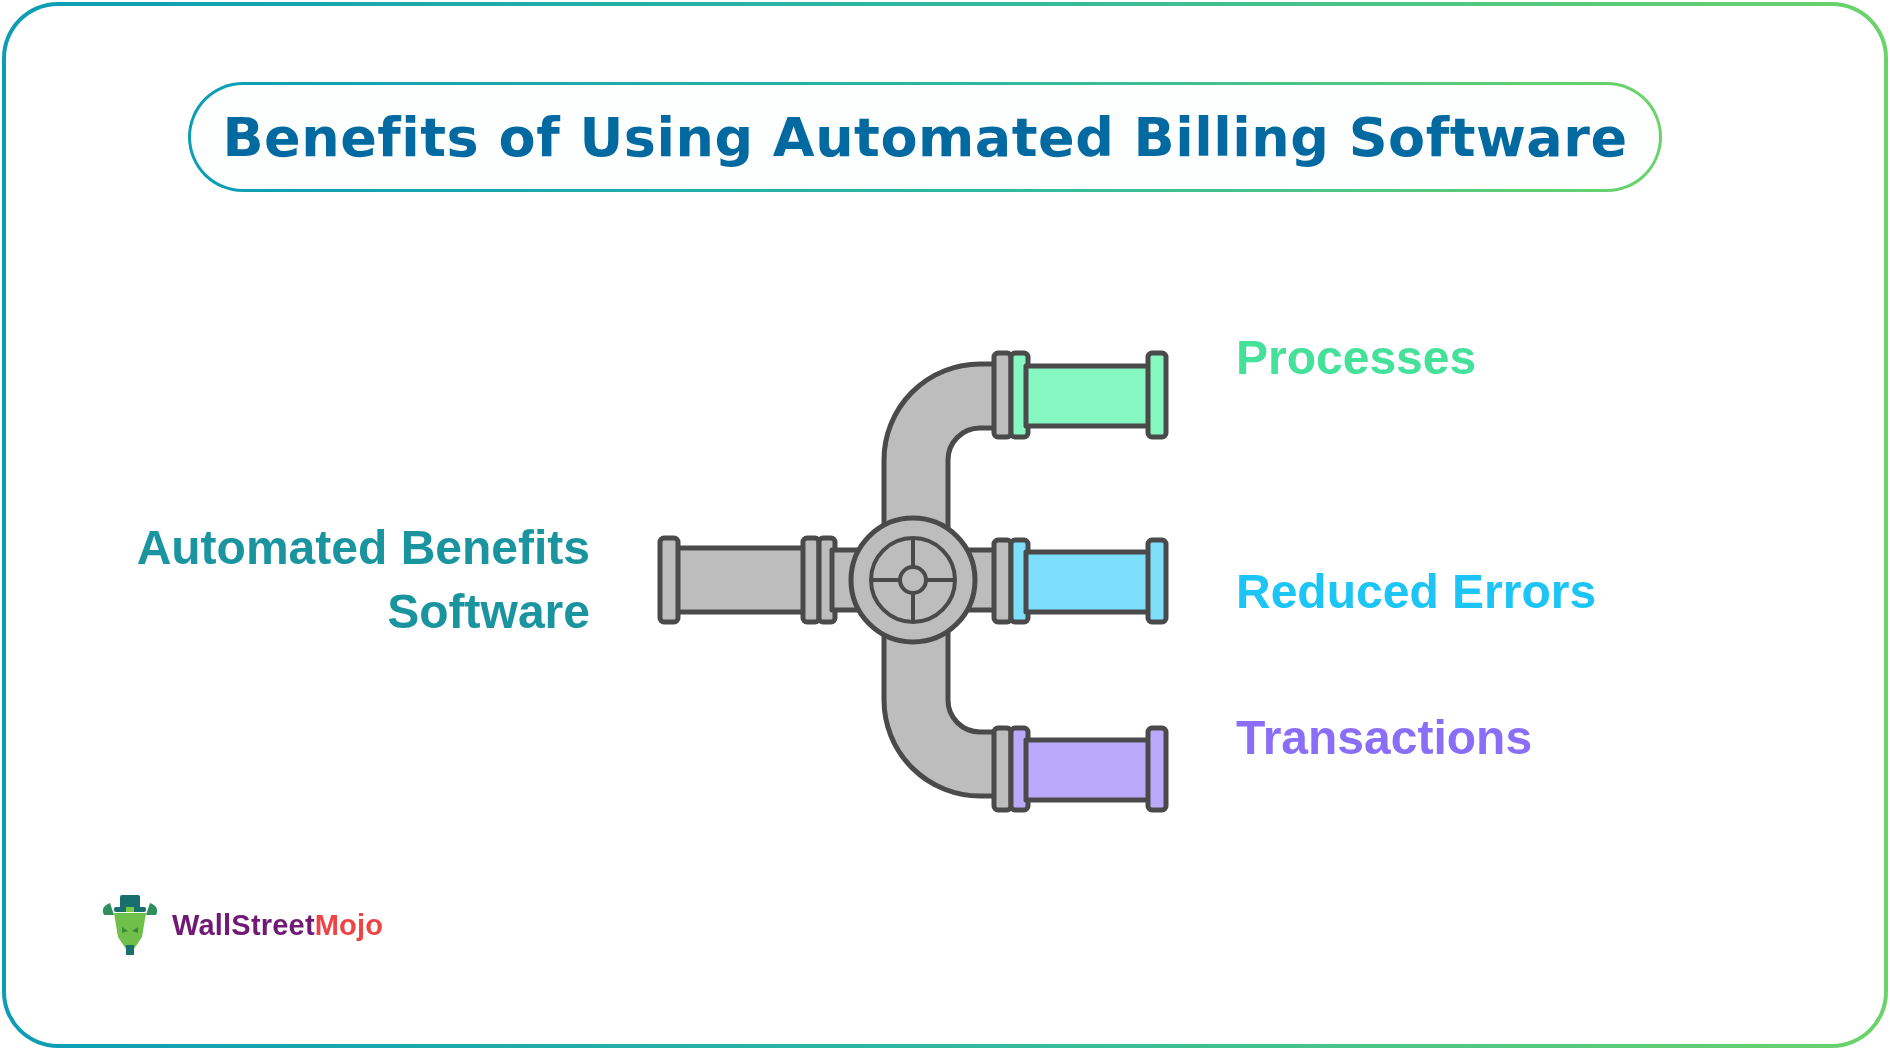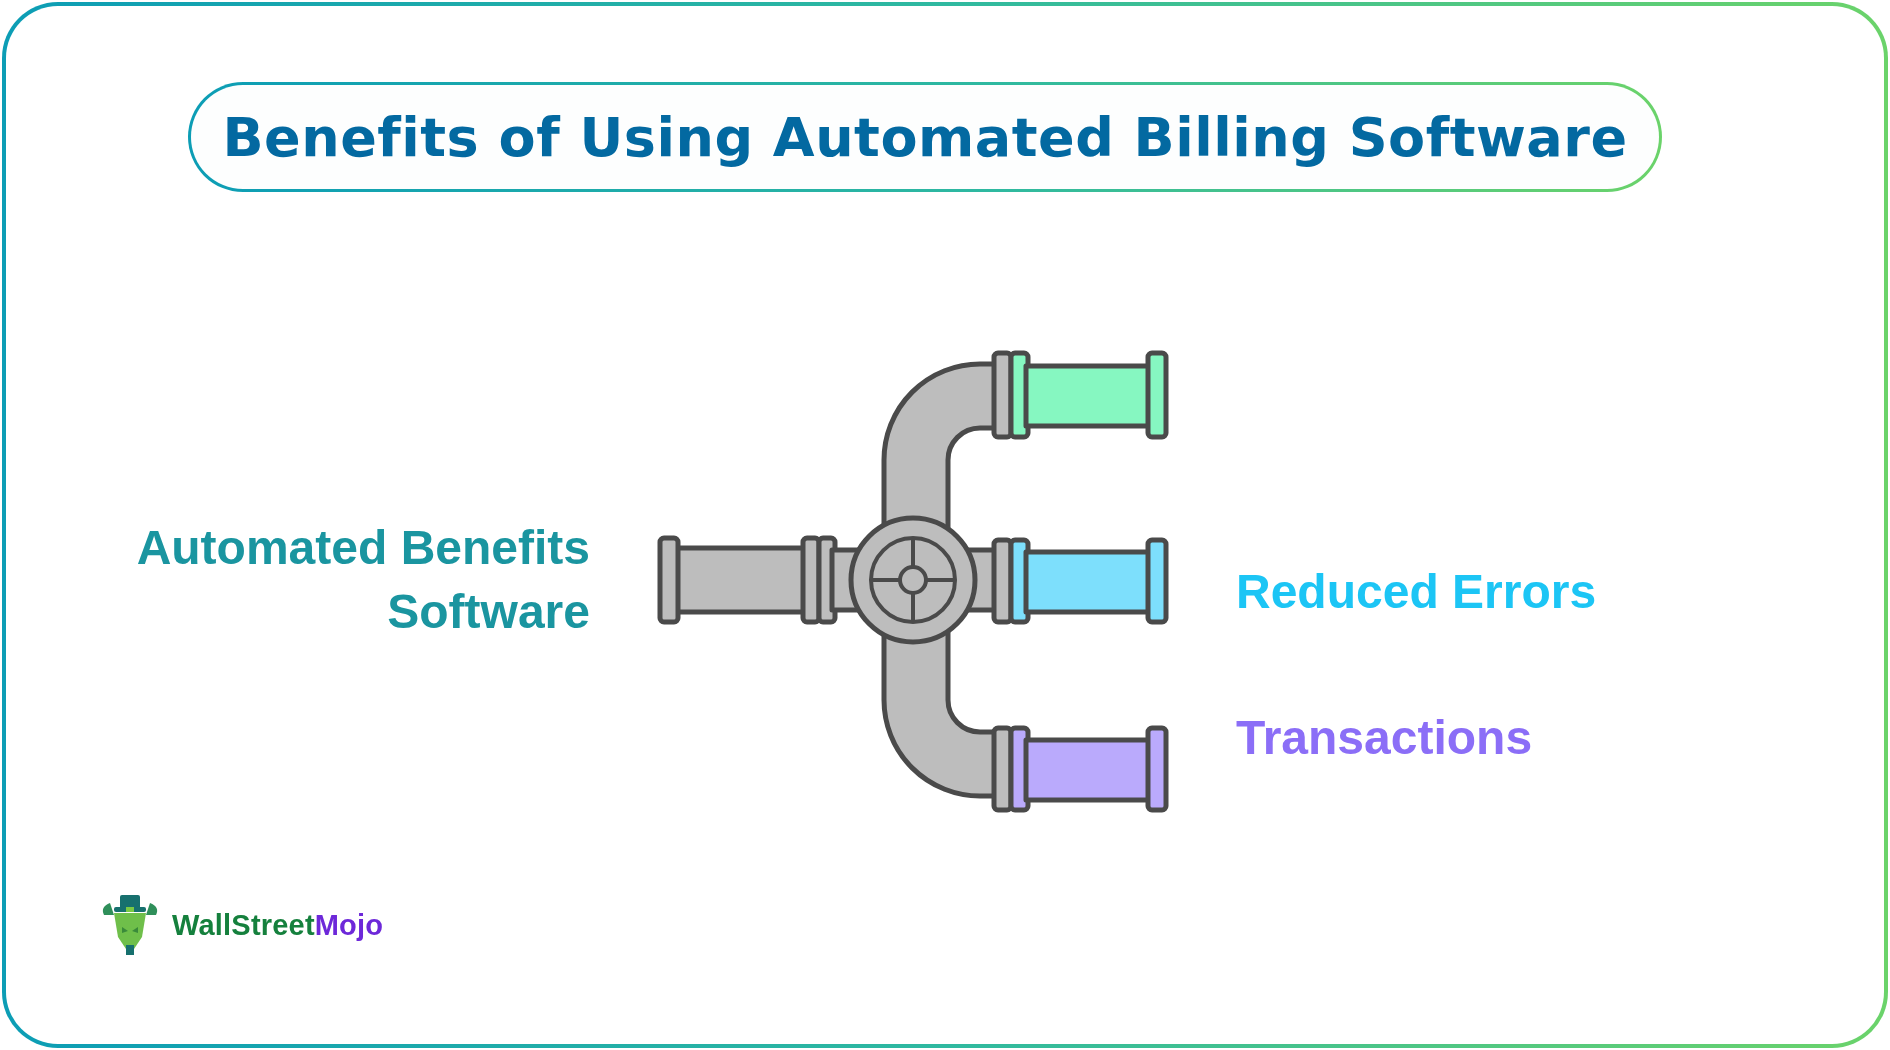--- a/index.html
+++ b/index.html
@@ -38,6 +38,7 @@
 </div>
 
 <div class="label label-right" style="top:326px; color:#45e09a;">
+  <div>Processes</div>
 </div>
 <div class="label label-right" style="top:548px; color:#1cc5f5;margin-top:12px;">
   <div>Reduced Errors</div>

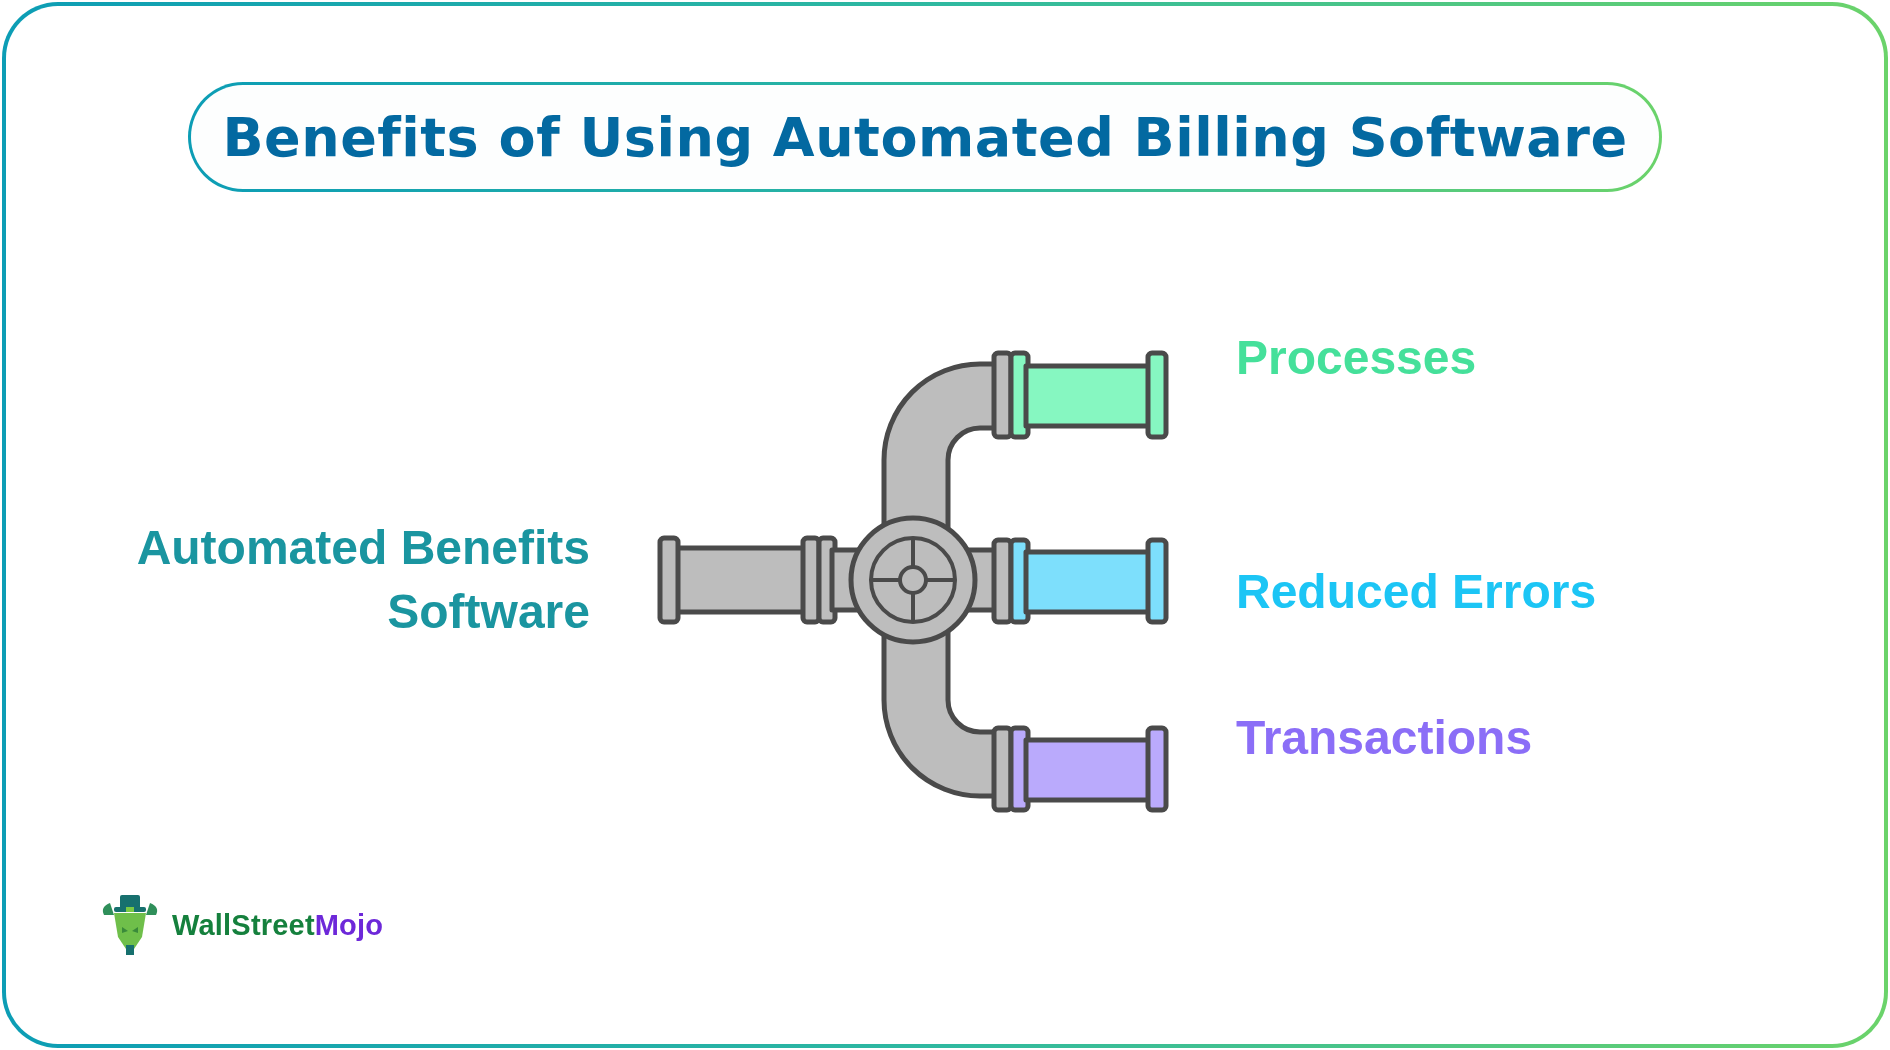--- a/index.html
+++ b/index.html
@@ -99,7 +99,7 @@
     <rect x="28" y="52" width="8" height="10" fill="#17706e"></rect>
   </svg>
   <span class="logo-text">
-    <span style="color:#15803d">WallStreet</span><span style="color:#6d28d9">Mojo</span>
+    <span style="color:#701a75">WallStreet</span><span style="color:#6d28d9">Mojo</span>
   </span>
 </div>
 

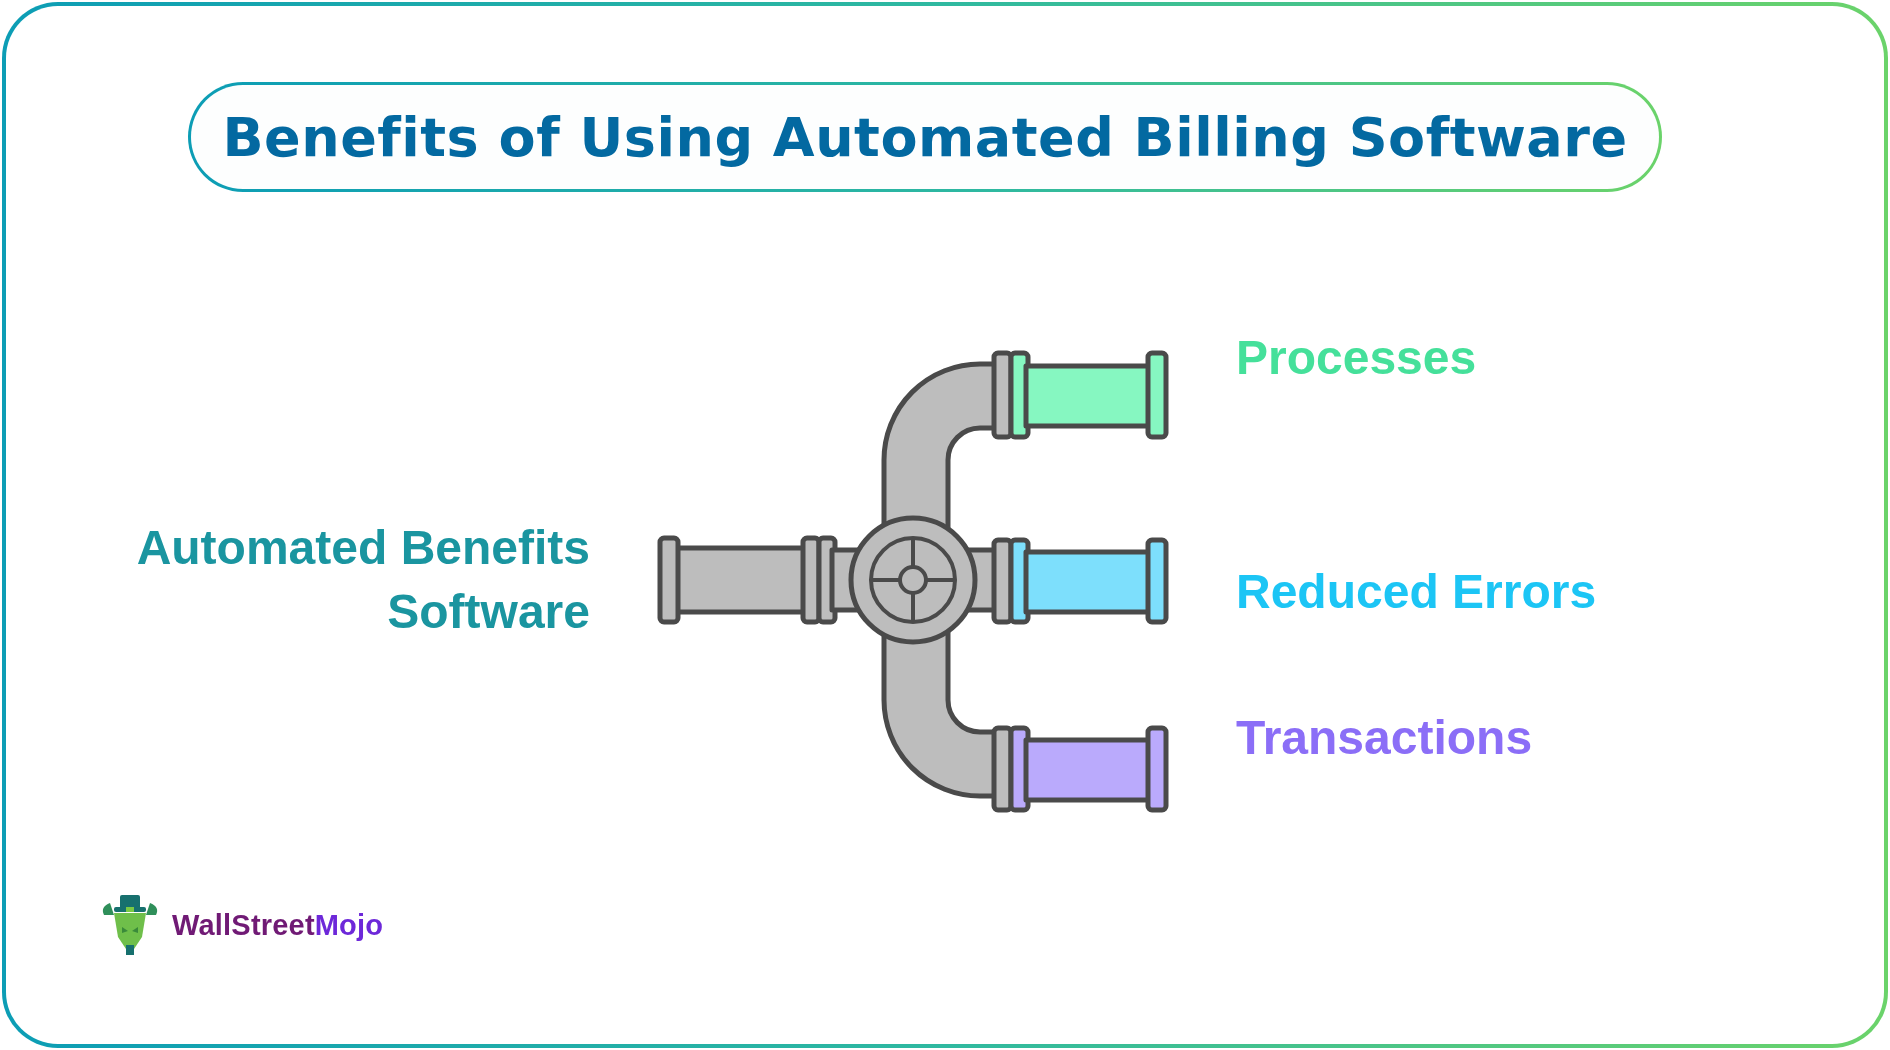--- a/index.html
+++ b/index.html
@@ -99,7 +99,7 @@
     <rect x="28" y="52" width="8" height="10" fill="#17706e"></rect>
   </svg>
   <span class="logo-text">
-    <span style="color:#701a75">WallStreet</span><span style="color:#6d28d9">Mojo</span>
+    <span style="color:#701a75">WallStreet</span><span style="color:#ef4444">Mojo</span>
   </span>
 </div>
 

